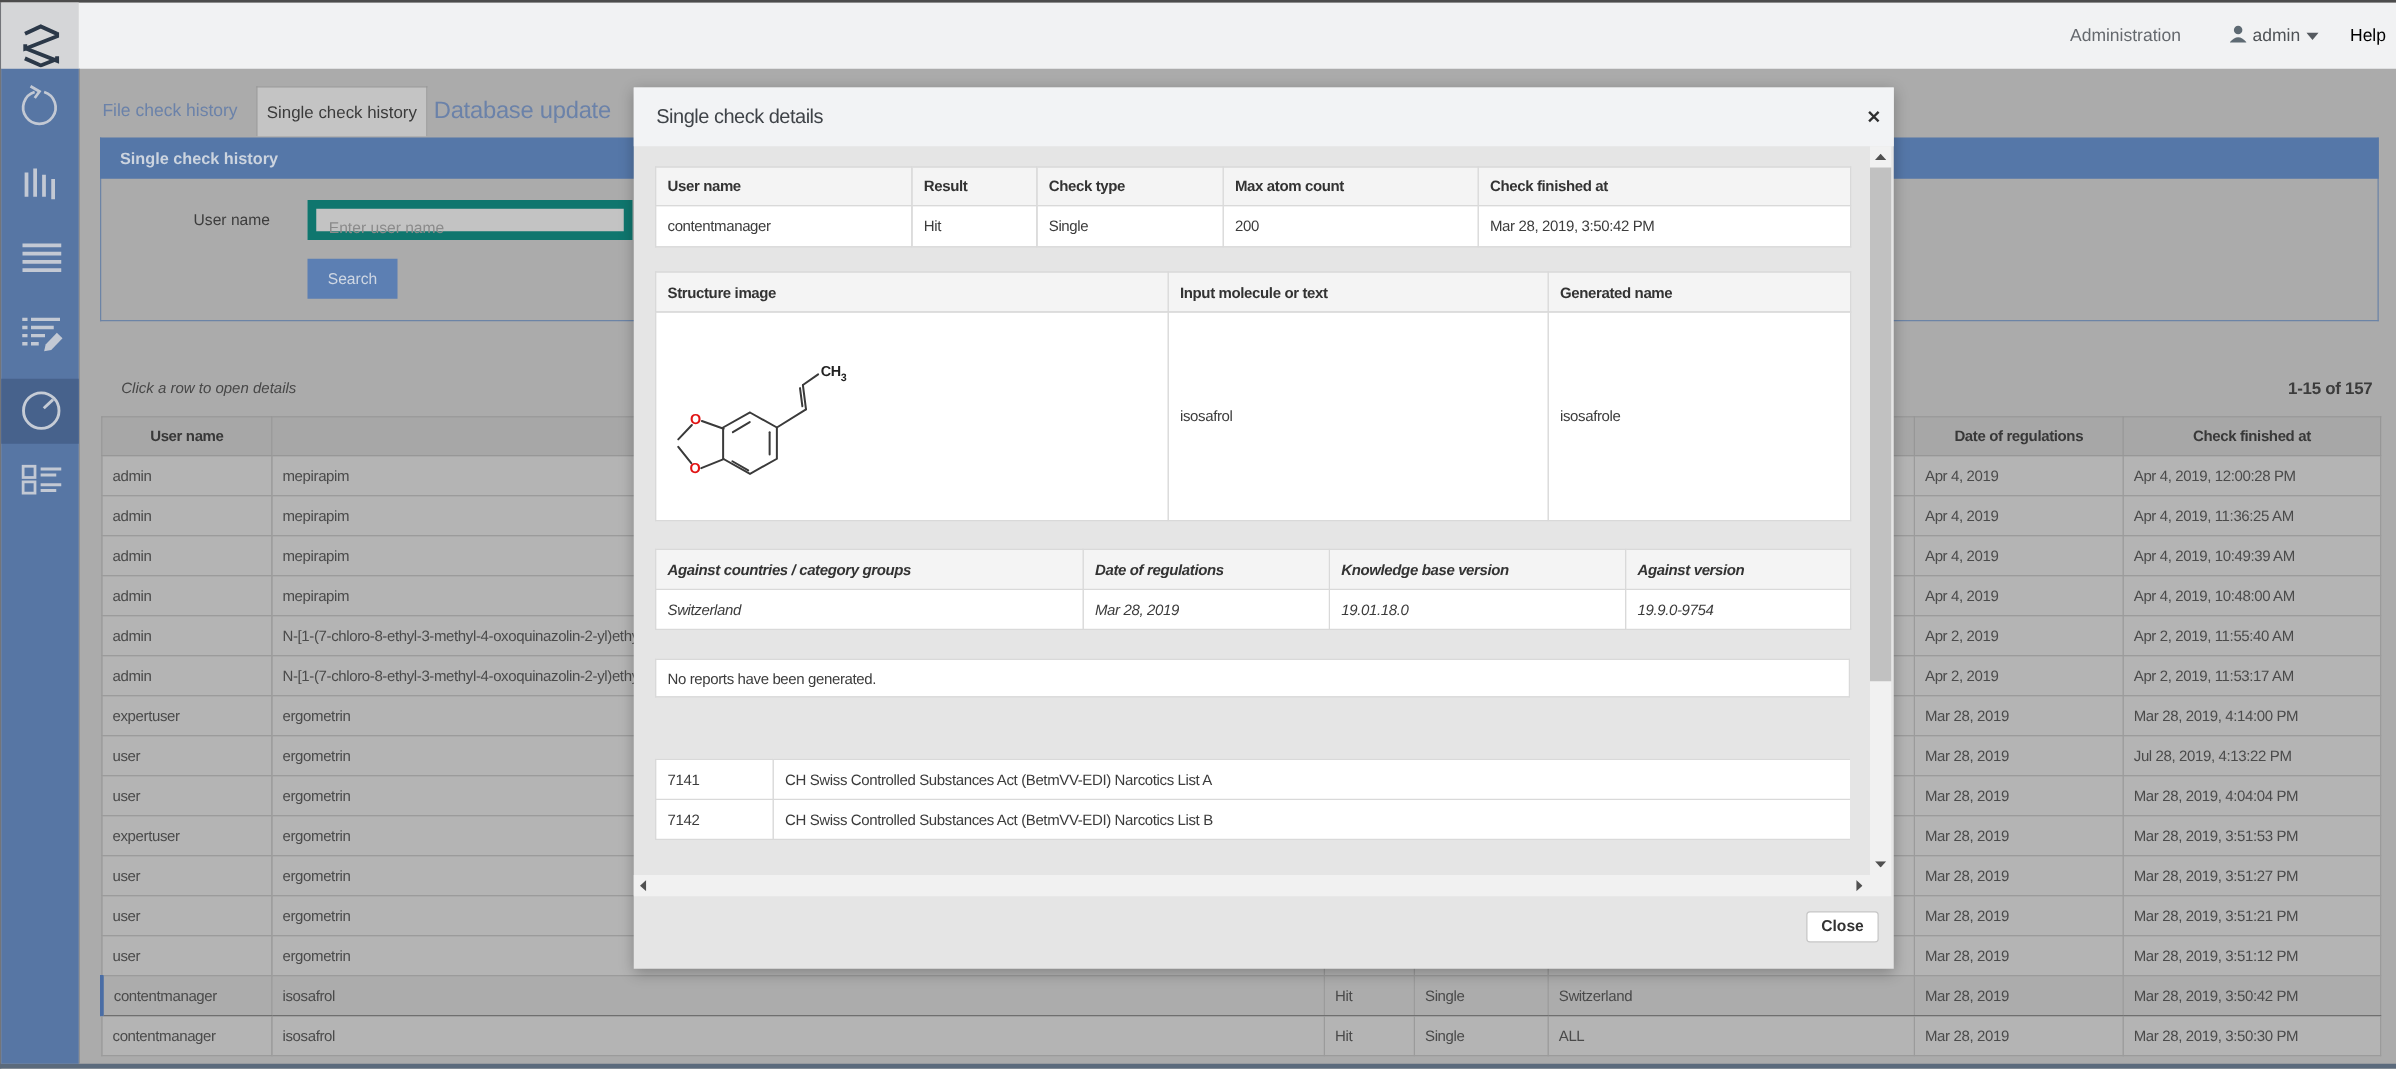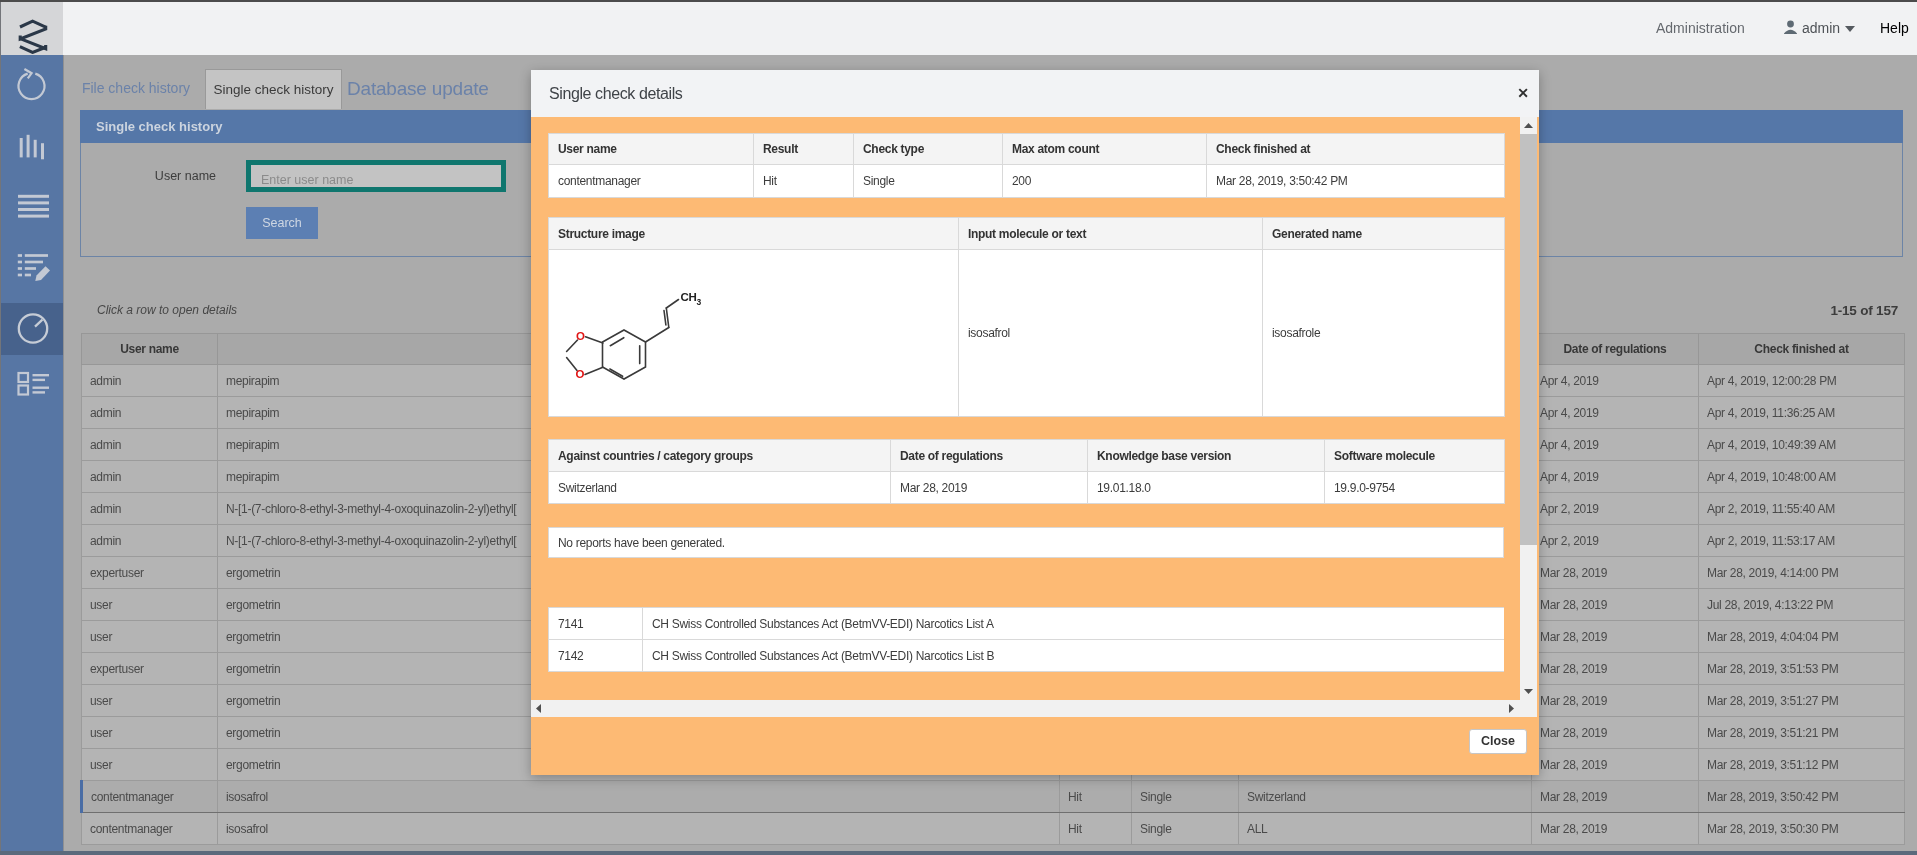--- a/index.html
+++ b/index.html
@@ -44,7 +44,7 @@
 #bgtable tr.sel td:first-child { border-left:3px solid #4a6da5; }
 
 
-#modal { left:507px; top:70px; width:1008px; height:705px; background:#fdba74; box-shadow:0 3px 11px rgba(0,0,0,0.28);margin-left:24px; }
+#modal { left:507px; top:70px; width:1008px; height:705px; background:#e5e5e5; box-shadow:0 3px 11px rgba(0,0,0,0.28); }
 #modal-header { left:0; top:0; width:1008px; height:47px; background:#f2f3f5; }
 #modal-title { left:18px; top:0; height:47px; line-height:47px; font-size:16px; letter-spacing:-0.4px; color:#3f4348; }
 #modal-x { right:7px; top:15px; width:18px; height:18px; font-size:14px; font-weight:bold; color:#2f2f2f; text-align:center; }

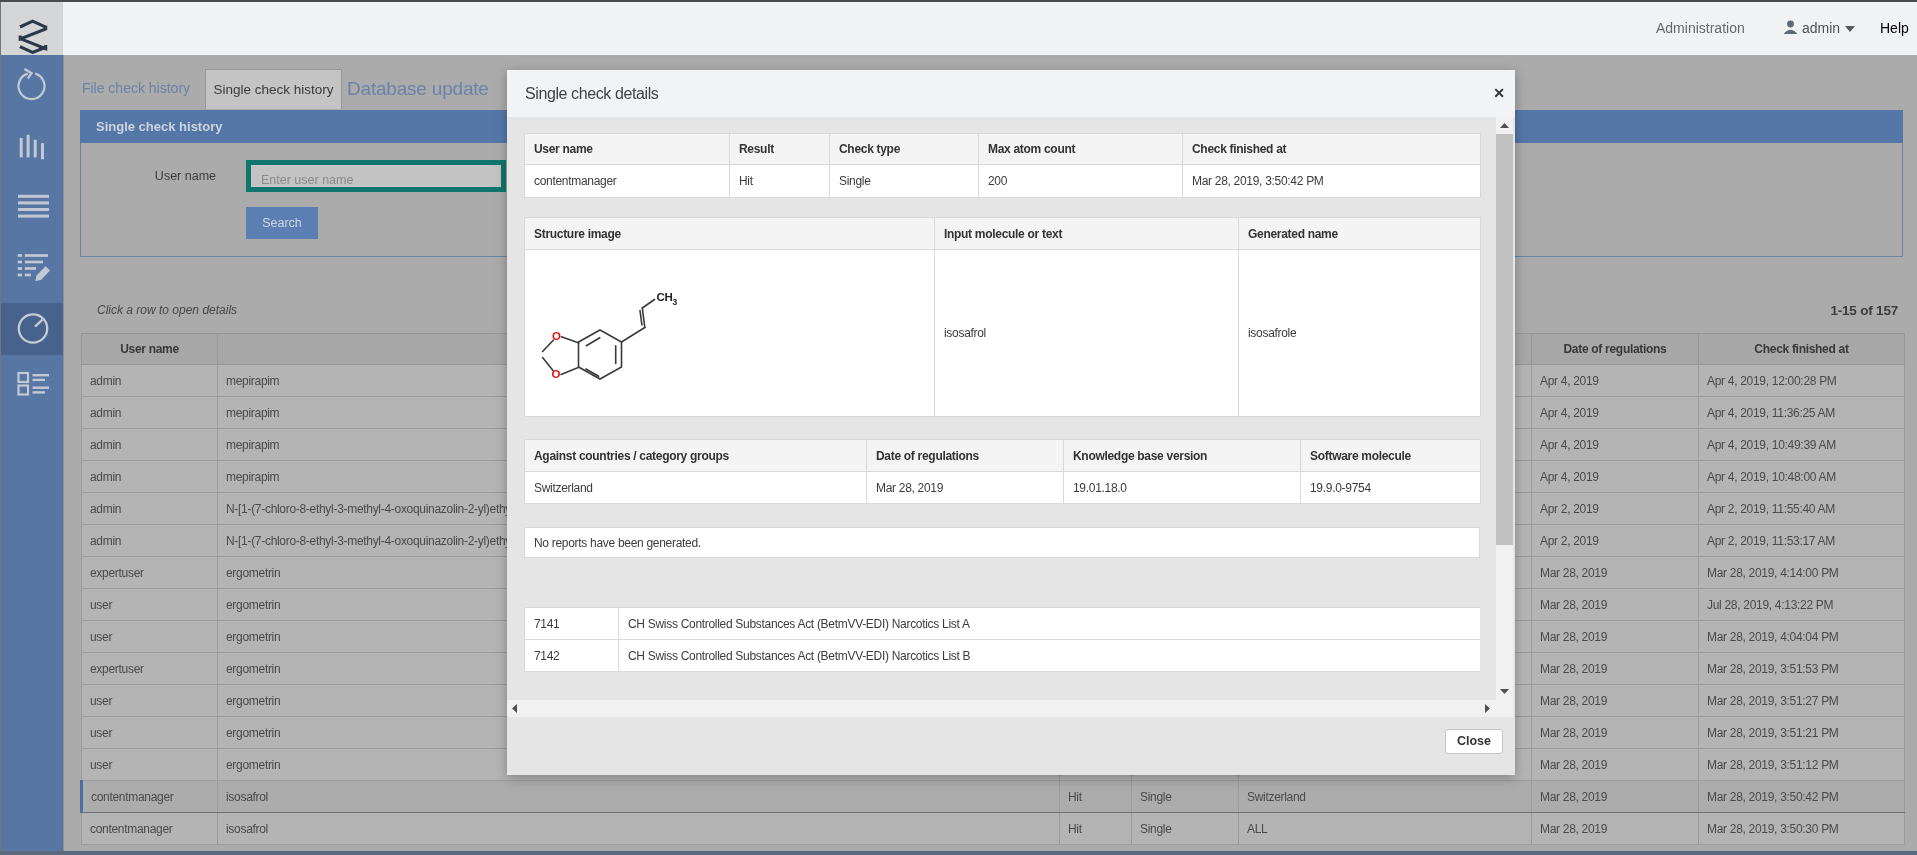--- a/index.html
+++ b/index.html
@@ -30,7 +30,7 @@
 #panel { left:80px; top:110px; width:1823px; height:147px; border:1px solid #6c84a6; border-top:none; }
 #panel-header { left:80px; top:110px; width:1823px; height:33px; background:#5577a8; color:#ccd4df; font-weight:bold; font-size:13px; line-height:33px; padding-left:16px; }
 #lbl-username { left:80px; top:160px; width:136px; text-align:right; font-size:12.5px; color:#3d3d3d; line-height:32px; }
-#inp-username { left:246px; top:160px; width:260px; height:32px; background:#c3c3c3; border:5px solid #0f766e; font-size:12.5px; color:#8b8b8b; line-height:30px; padding-left:10px; }
+#inp-username { left:246px; top:160px; width:260px; height:32px; background:#c3c3c3; border:7px solid #0f766e; font-size:12.5px; color:#8b8b8b; line-height:30px; padding-left:10px; }
 #btn-search { left:246px; top:207px; width:72px; height:32px; background:#5c7fb3; color:#cfd7e3; font-size:12.5px; text-align:center; line-height:32px; }
 
 #clickrow { left:97px; top:303px; font-size:12px; font-style:italic; color:#474747; }

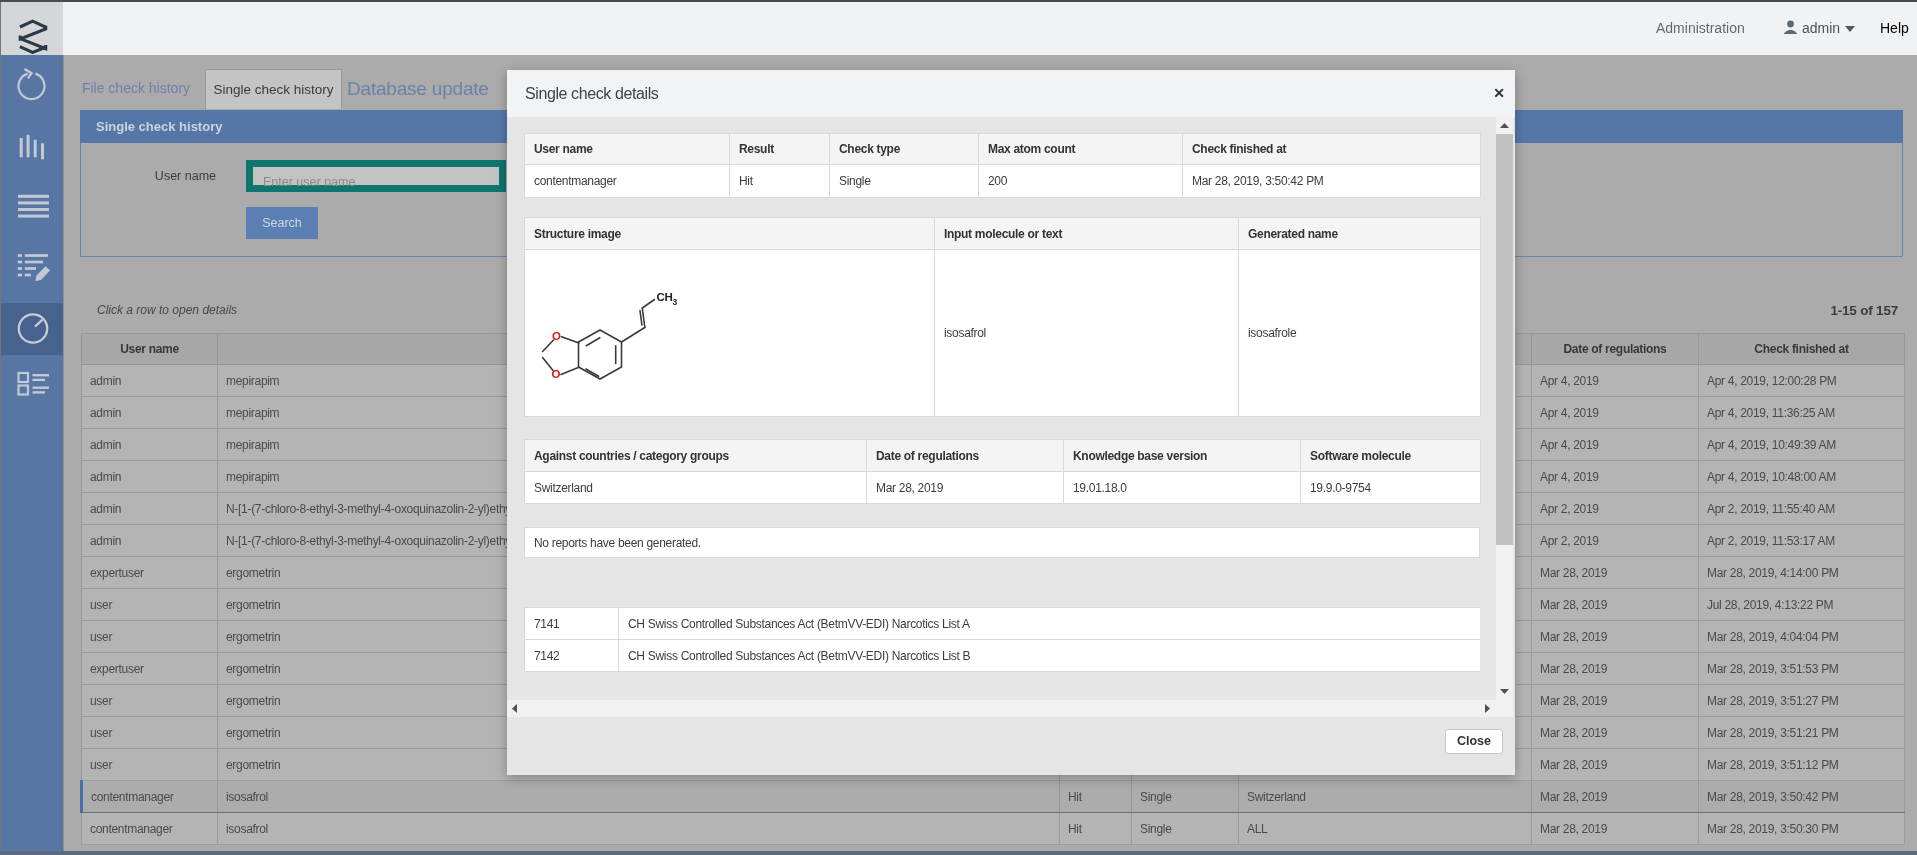--- a/index.html
+++ b/index.html
@@ -395,7 +395,7 @@
     </tbody>
       </table>
 
-    <table class="abs mtable" style="left:17px; top:369px; width:956px;">
+    <table class="abs mtable" style="left:17px; top:369px; width:956px;font-style:italic;">
       <colgroup>
           <col style="width:342px">
           <col style="width:197px">

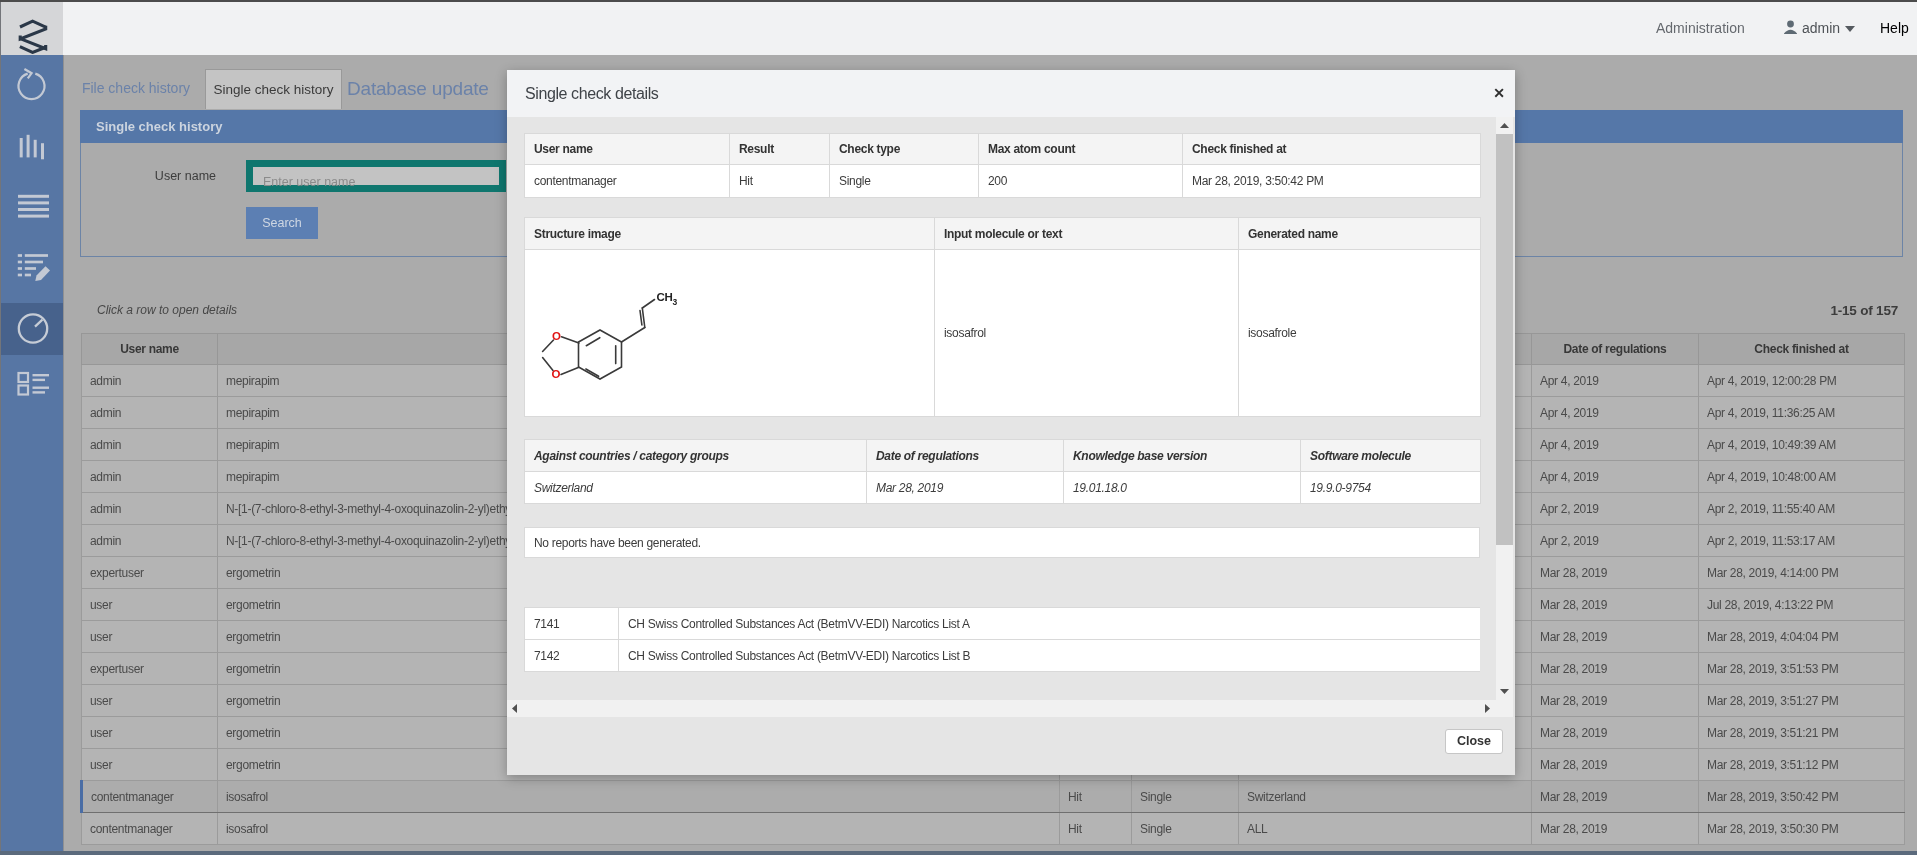--- a/index.html
+++ b/index.html
@@ -407,7 +407,7 @@
             <th>Against countries / category groups</th>
             <th>Date of regulations</th>
             <th>Knowledge base version</th>
-            <th>Software molecule</th>
+            <th>Against version</th>
           </tr>
       <tr style="height:32px;">
             <td>Switzerland</td>

